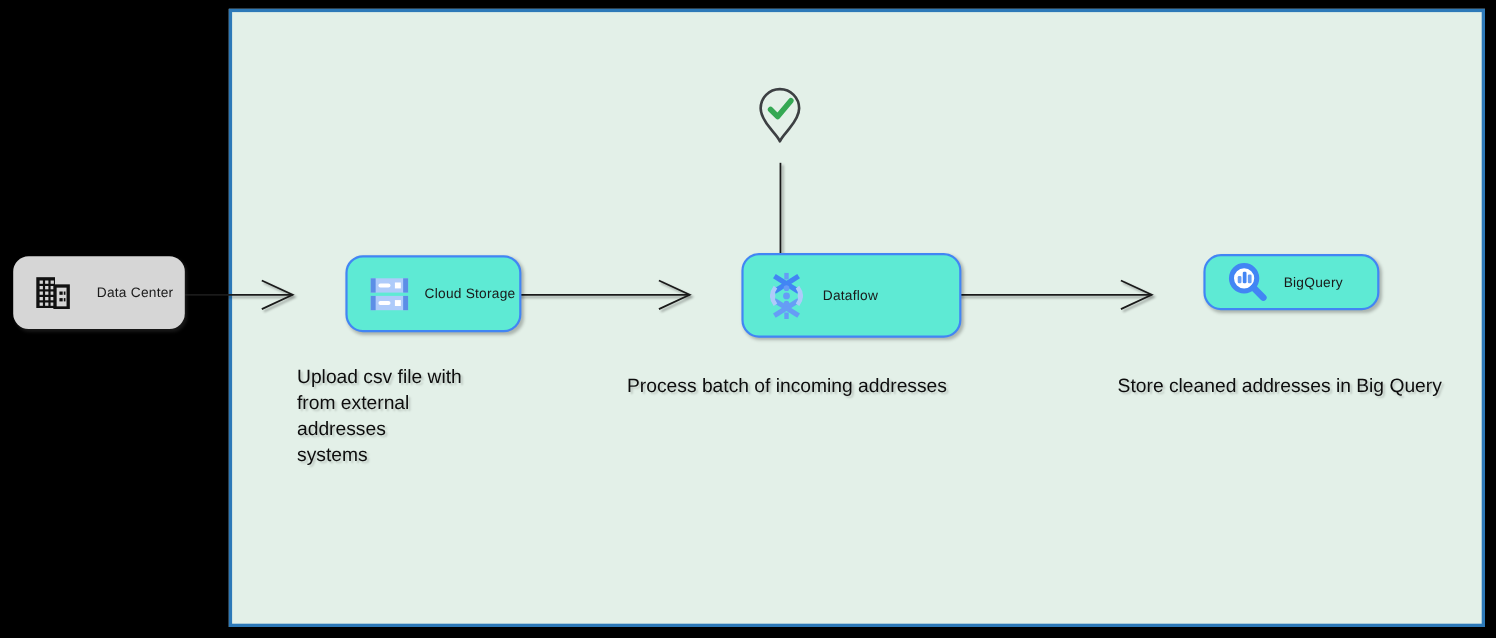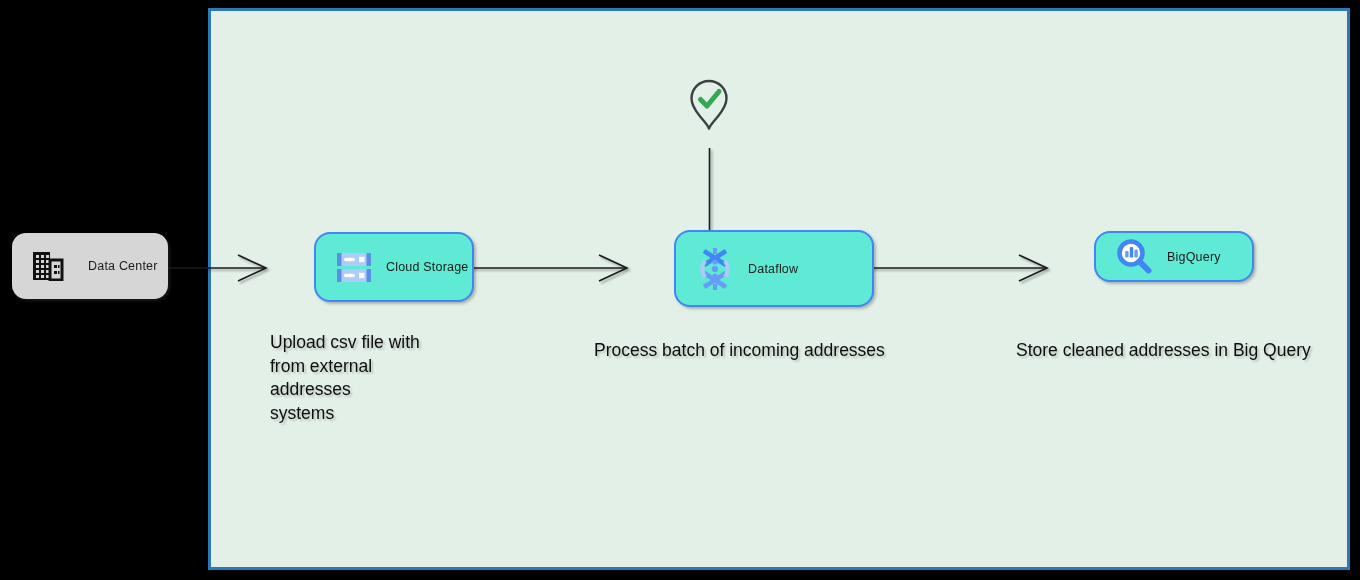--- a/index.html
+++ b/index.html
@@ -55,7 +55,7 @@
   #ds-datacenter   { left: 12px;  top: 233px; width: 156px; height: 66px; gap: 24px; }
 
   #caption-cloud-storage { left: 270px; top: 331px; }
-  #caption-dataflow      { left: 570px; top: 339px; margin-left: 24px; }
+  #caption-dataflow      { left: 570px; top: 339px; }
   #caption-bigquery      { left: 1016px; top: 339px; }
   #annotation-label      { left: 750px; top: 89px; line-height: 23px; }
 

